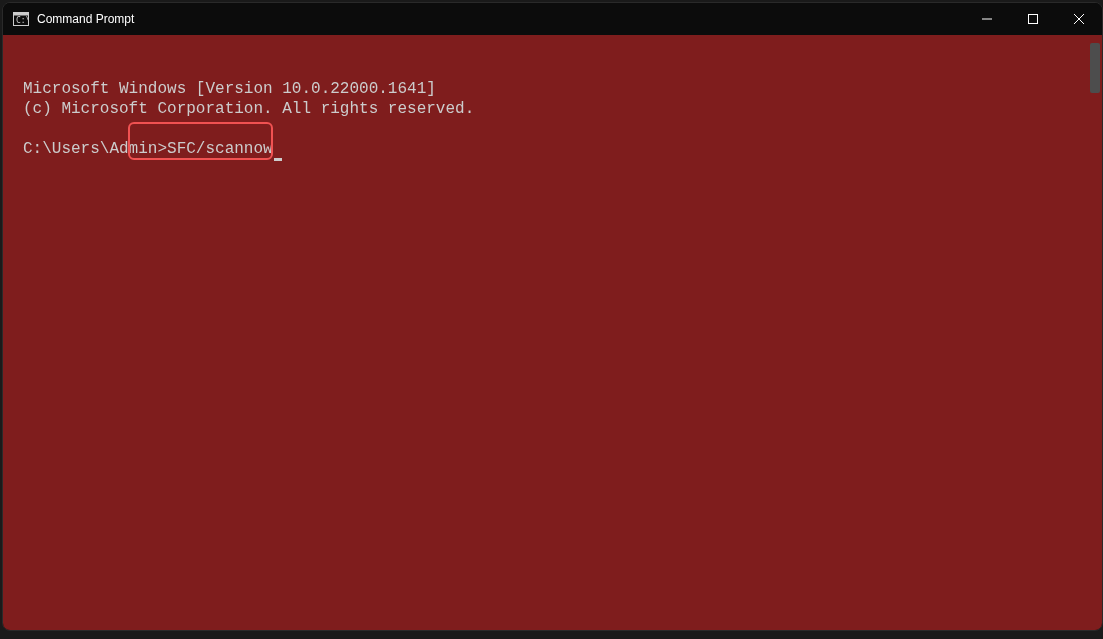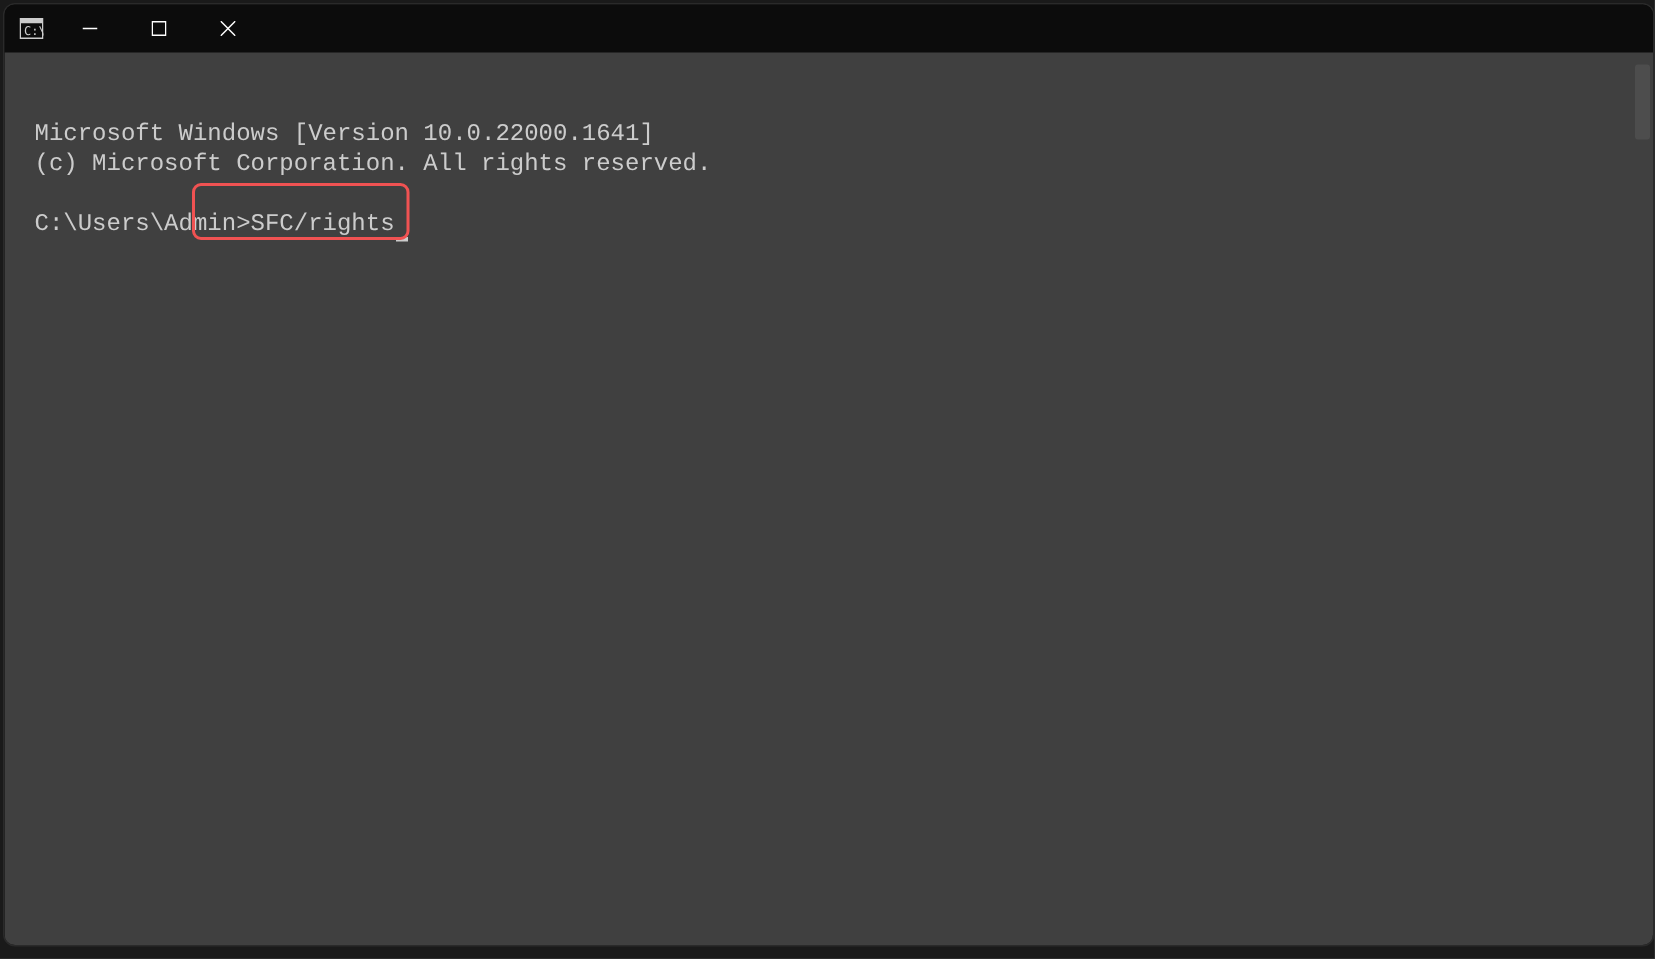--- a/index.html
+++ b/index.html
@@ -122,6 +122,7 @@
         <text x="3" y="12" font-family="monospace" font-size="8" fill="#cccccc">C:\</text>
       </svg>
     </div>
+    <div class="titlebar-title">Command Prompt</div>
     <div class="window-controls">
       <div class="window-control">
         <svg width="10" height="10" viewBox="0 0 10 10">

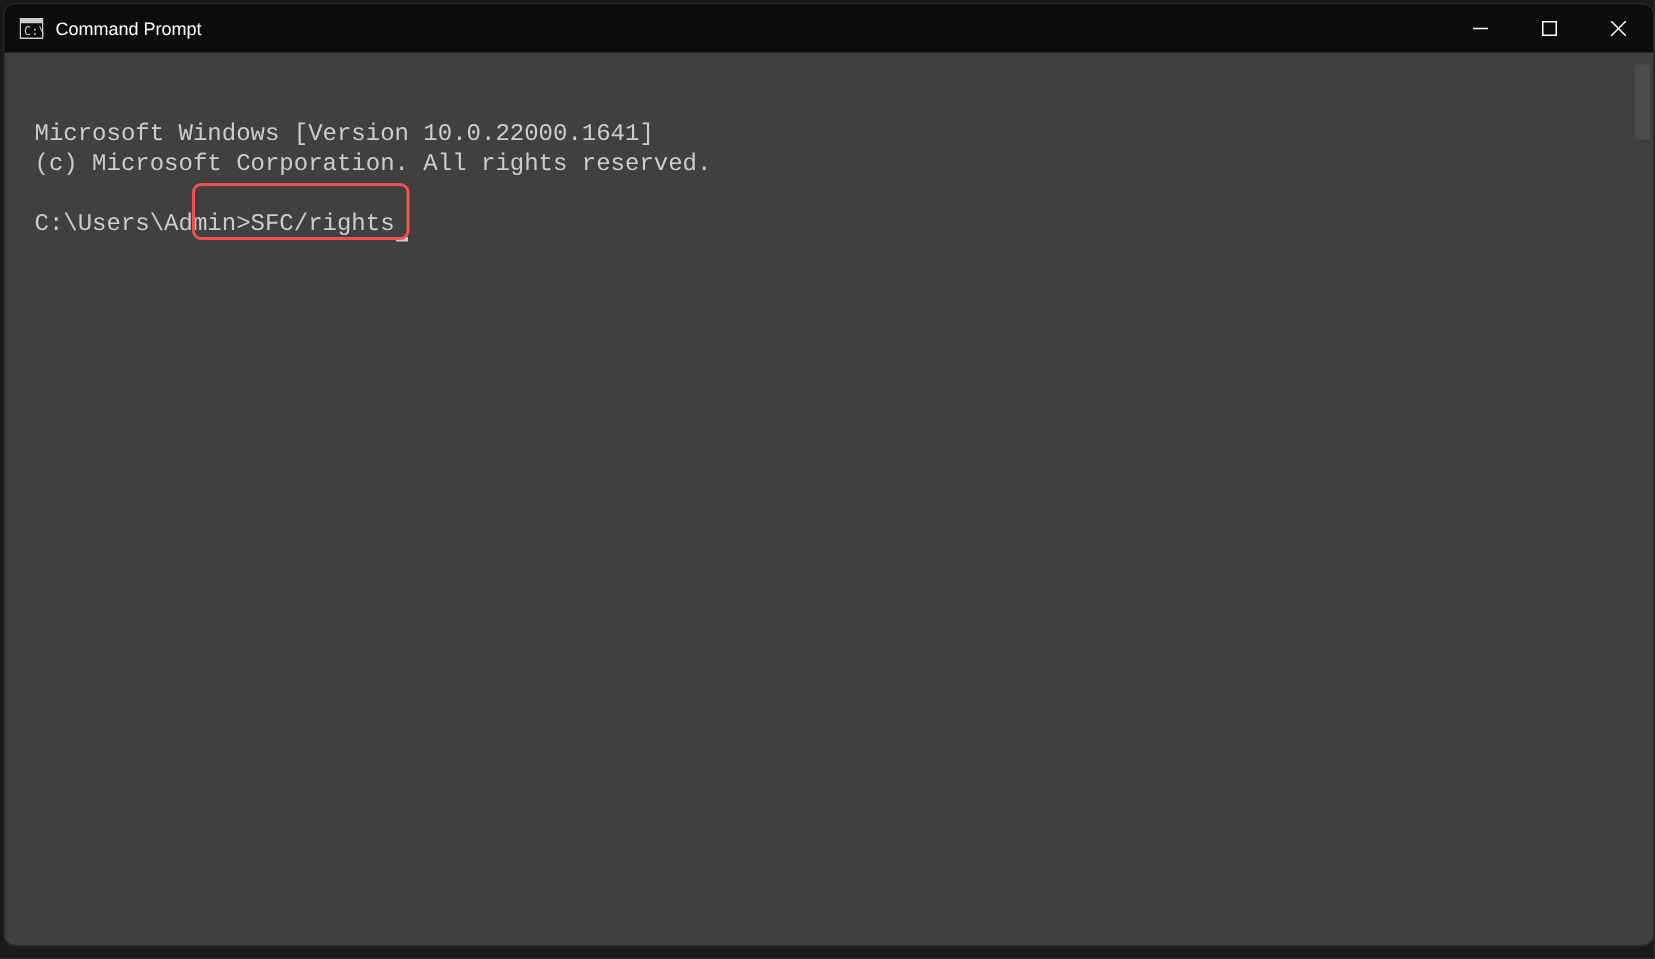--- a/index.html
+++ b/index.html
@@ -63,7 +63,7 @@
     }
     .terminal {
       flex: 1;
-      background: #404040;
+      background: #7f1d1d;
       color: #cccccc;
       font-family: Consolas, 'Courier New', monospace;
       font-size: 16px;

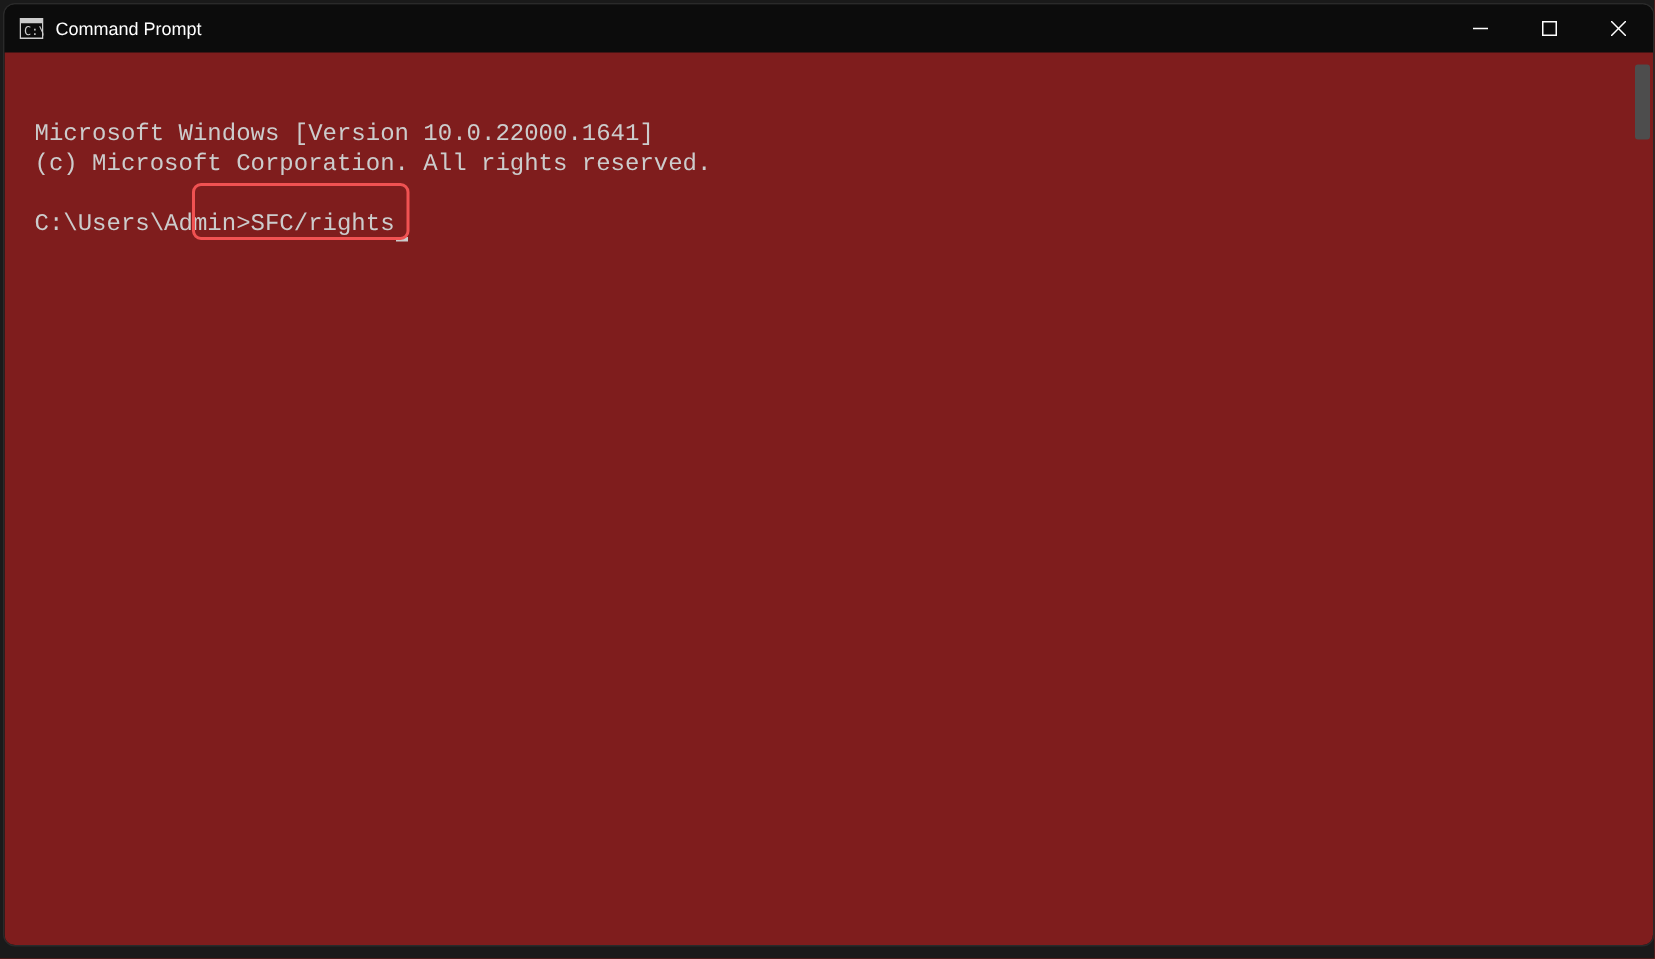--- a/index.html
+++ b/index.html
@@ -143,7 +143,7 @@
     </div>
   </div>
   <div class="terminal">
-    <span class="terminal-line">Microsoft Windows [Version 10.0.22000.1641]</span><span class="terminal-line">(c) Microsoft Corporation. All rights reserved.</span><span class="terminal-line"> </span><span class="prompt-line"><span>C:\Users\Admin&gt;</span><span>SFC/rights</span><span class="cursor"></span></span>
+    <span class="terminal-line">Microsoft Windows [Version 10.0.22000.1641]</span><span class="terminal-line">(c) Microsoft Corporation. All rights reserved.</span><span class="terminal-line"> </span><span class="prompt-line"><span>C:\Users\Admin&gt;</span><span>SFC/scannow</span><span class="cursor"></span></span>
     <div class="highlight-box"></div>
   </div>
   <div class="scrollbar"></div>

